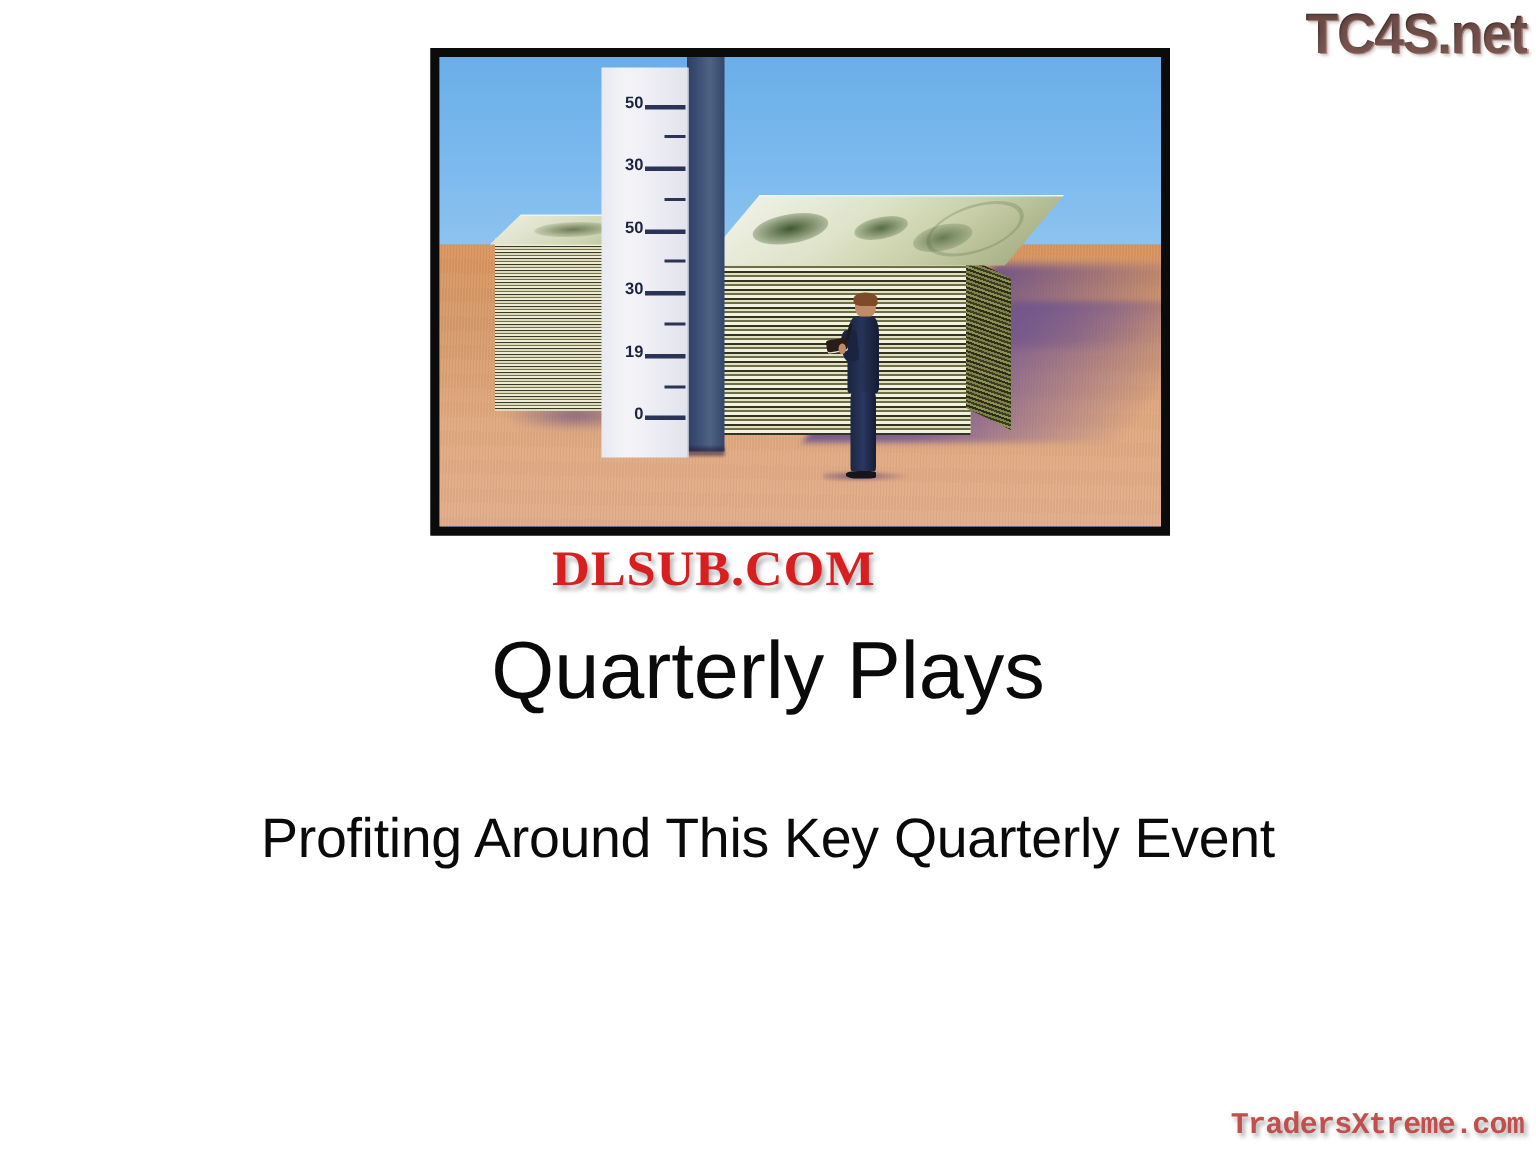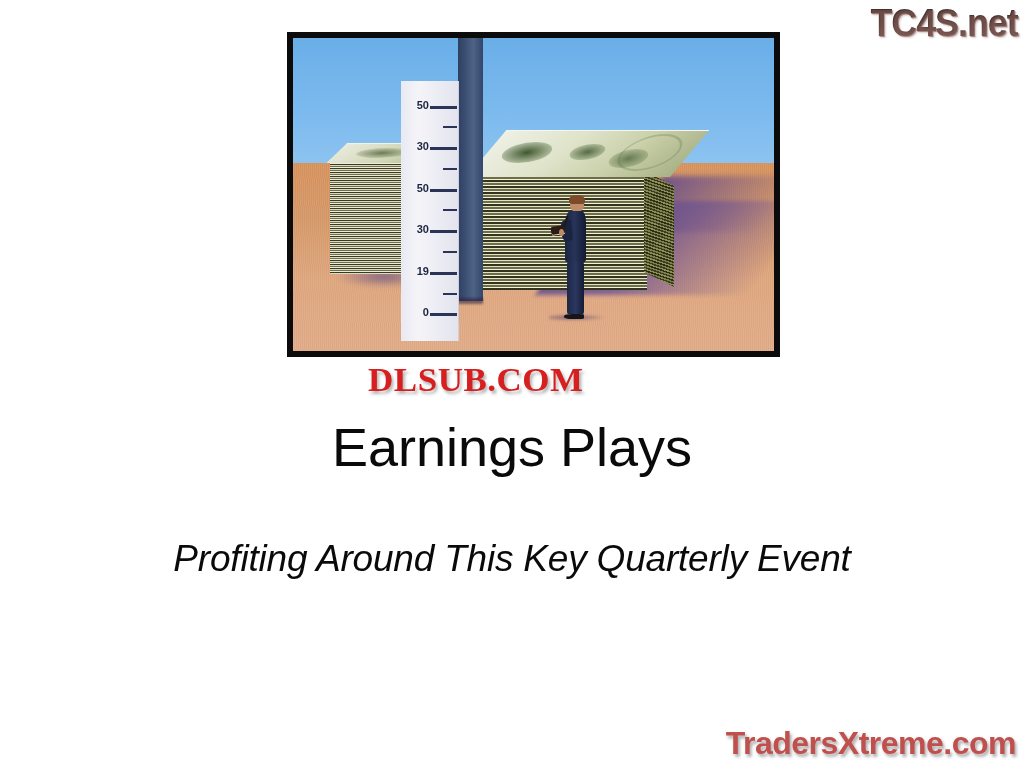--- a/index.html
+++ b/index.html
@@ -250,7 +250,6 @@
     height: 83%;
     background: linear-gradient(90deg, #e9e9f2 0%, #f4f4f8 30%, #e3e3ee 100%);
     box-shadow: -1px 0 0 #cfcfdc inset;
-    margin-top: 36px;
   }
   .ruler .ticks {
     position: absolute;

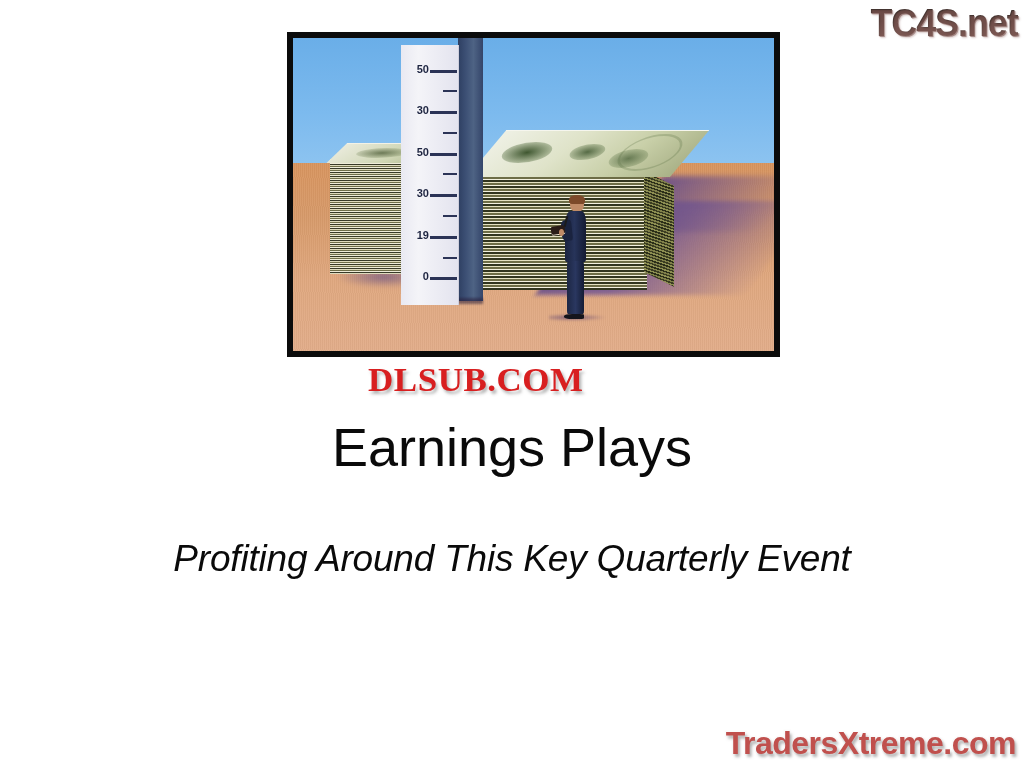--- a/index.html
+++ b/index.html
@@ -464,7 +464,7 @@
 
 <div class="wm-dlsub">DLSUB.COM</div>
 
-<div class="title">Earnings Plays</div>
+<div class="title">Quarterly Plays</div>
 
 <div class="subtitle-wrap">
   <div class="subtitle-1">Profiting Around This Key Quarterly Event</div>

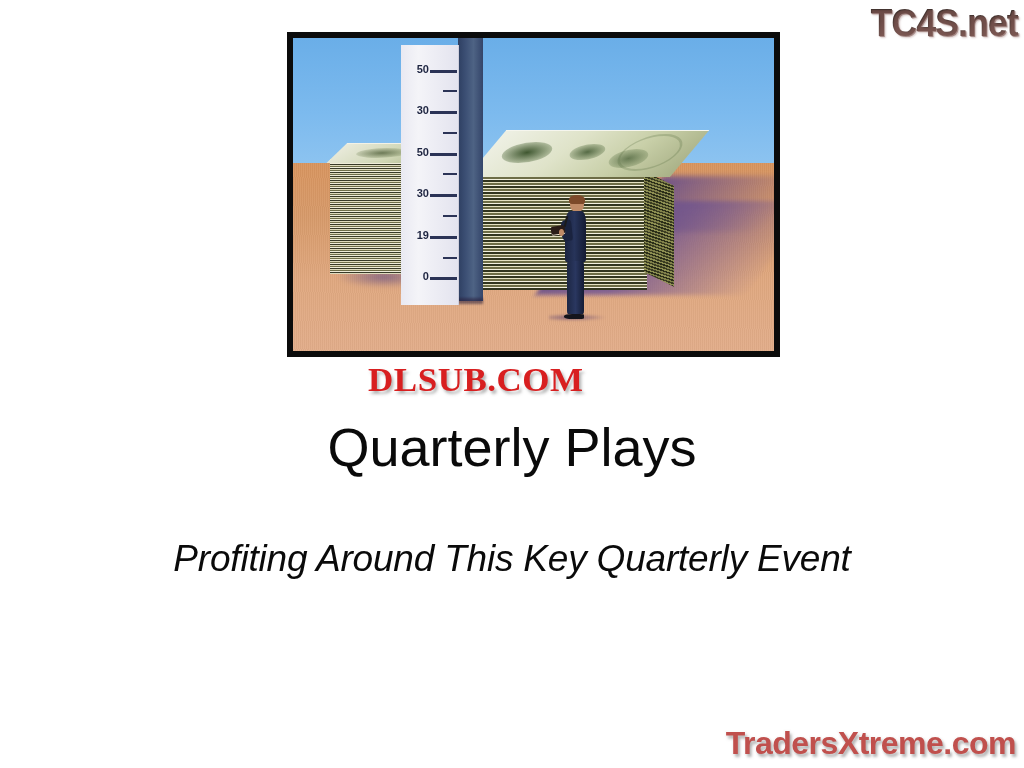--- a/index.html
+++ b/index.html
@@ -361,7 +361,6 @@
     top: 538px;
     text-align: center;
     color: #0a0a0a;
-    font-style: italic;
   }
   .subtitle-1 {
     font-size: 37px;

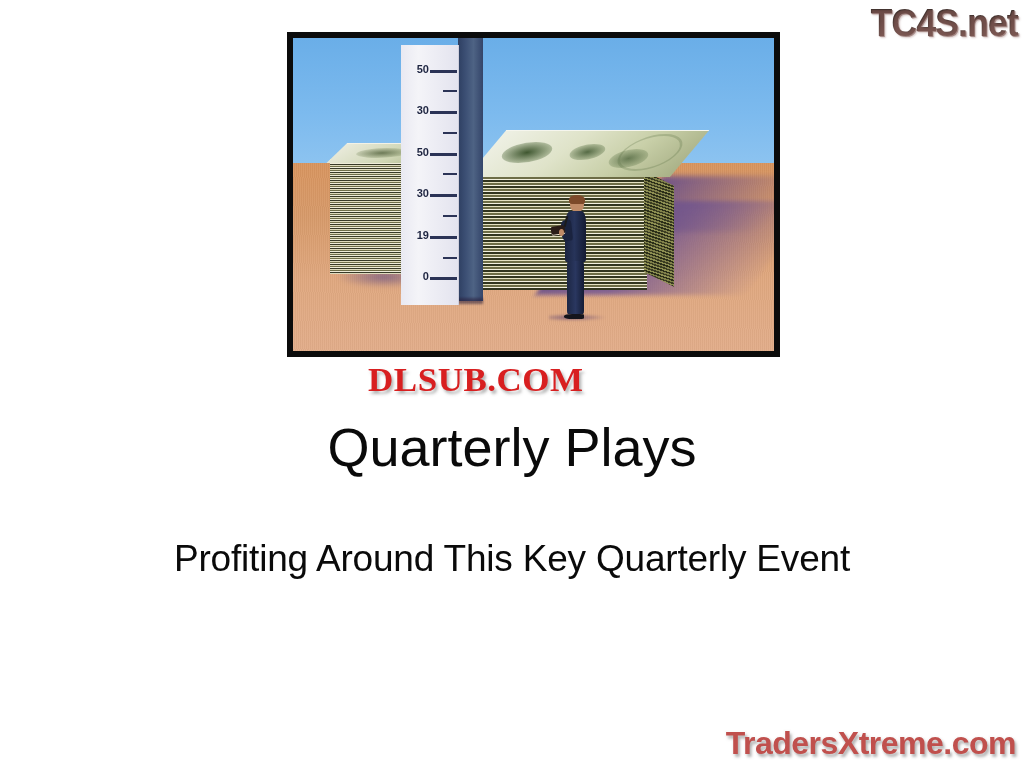--- a/index.html
+++ b/index.html
@@ -378,9 +378,9 @@
     position: absolute;
     right: 8px;
     bottom: 6px;
-    font-family: Liberation Sans, sans-serif;
+    font-family: Liberation Mono, monospace;
     font-weight: bold;
-    font-size: 32px;
+    font-size: 20px;
     letter-spacing: -0.5px;
     color: #c0504d;
     white-space: nowrap;

